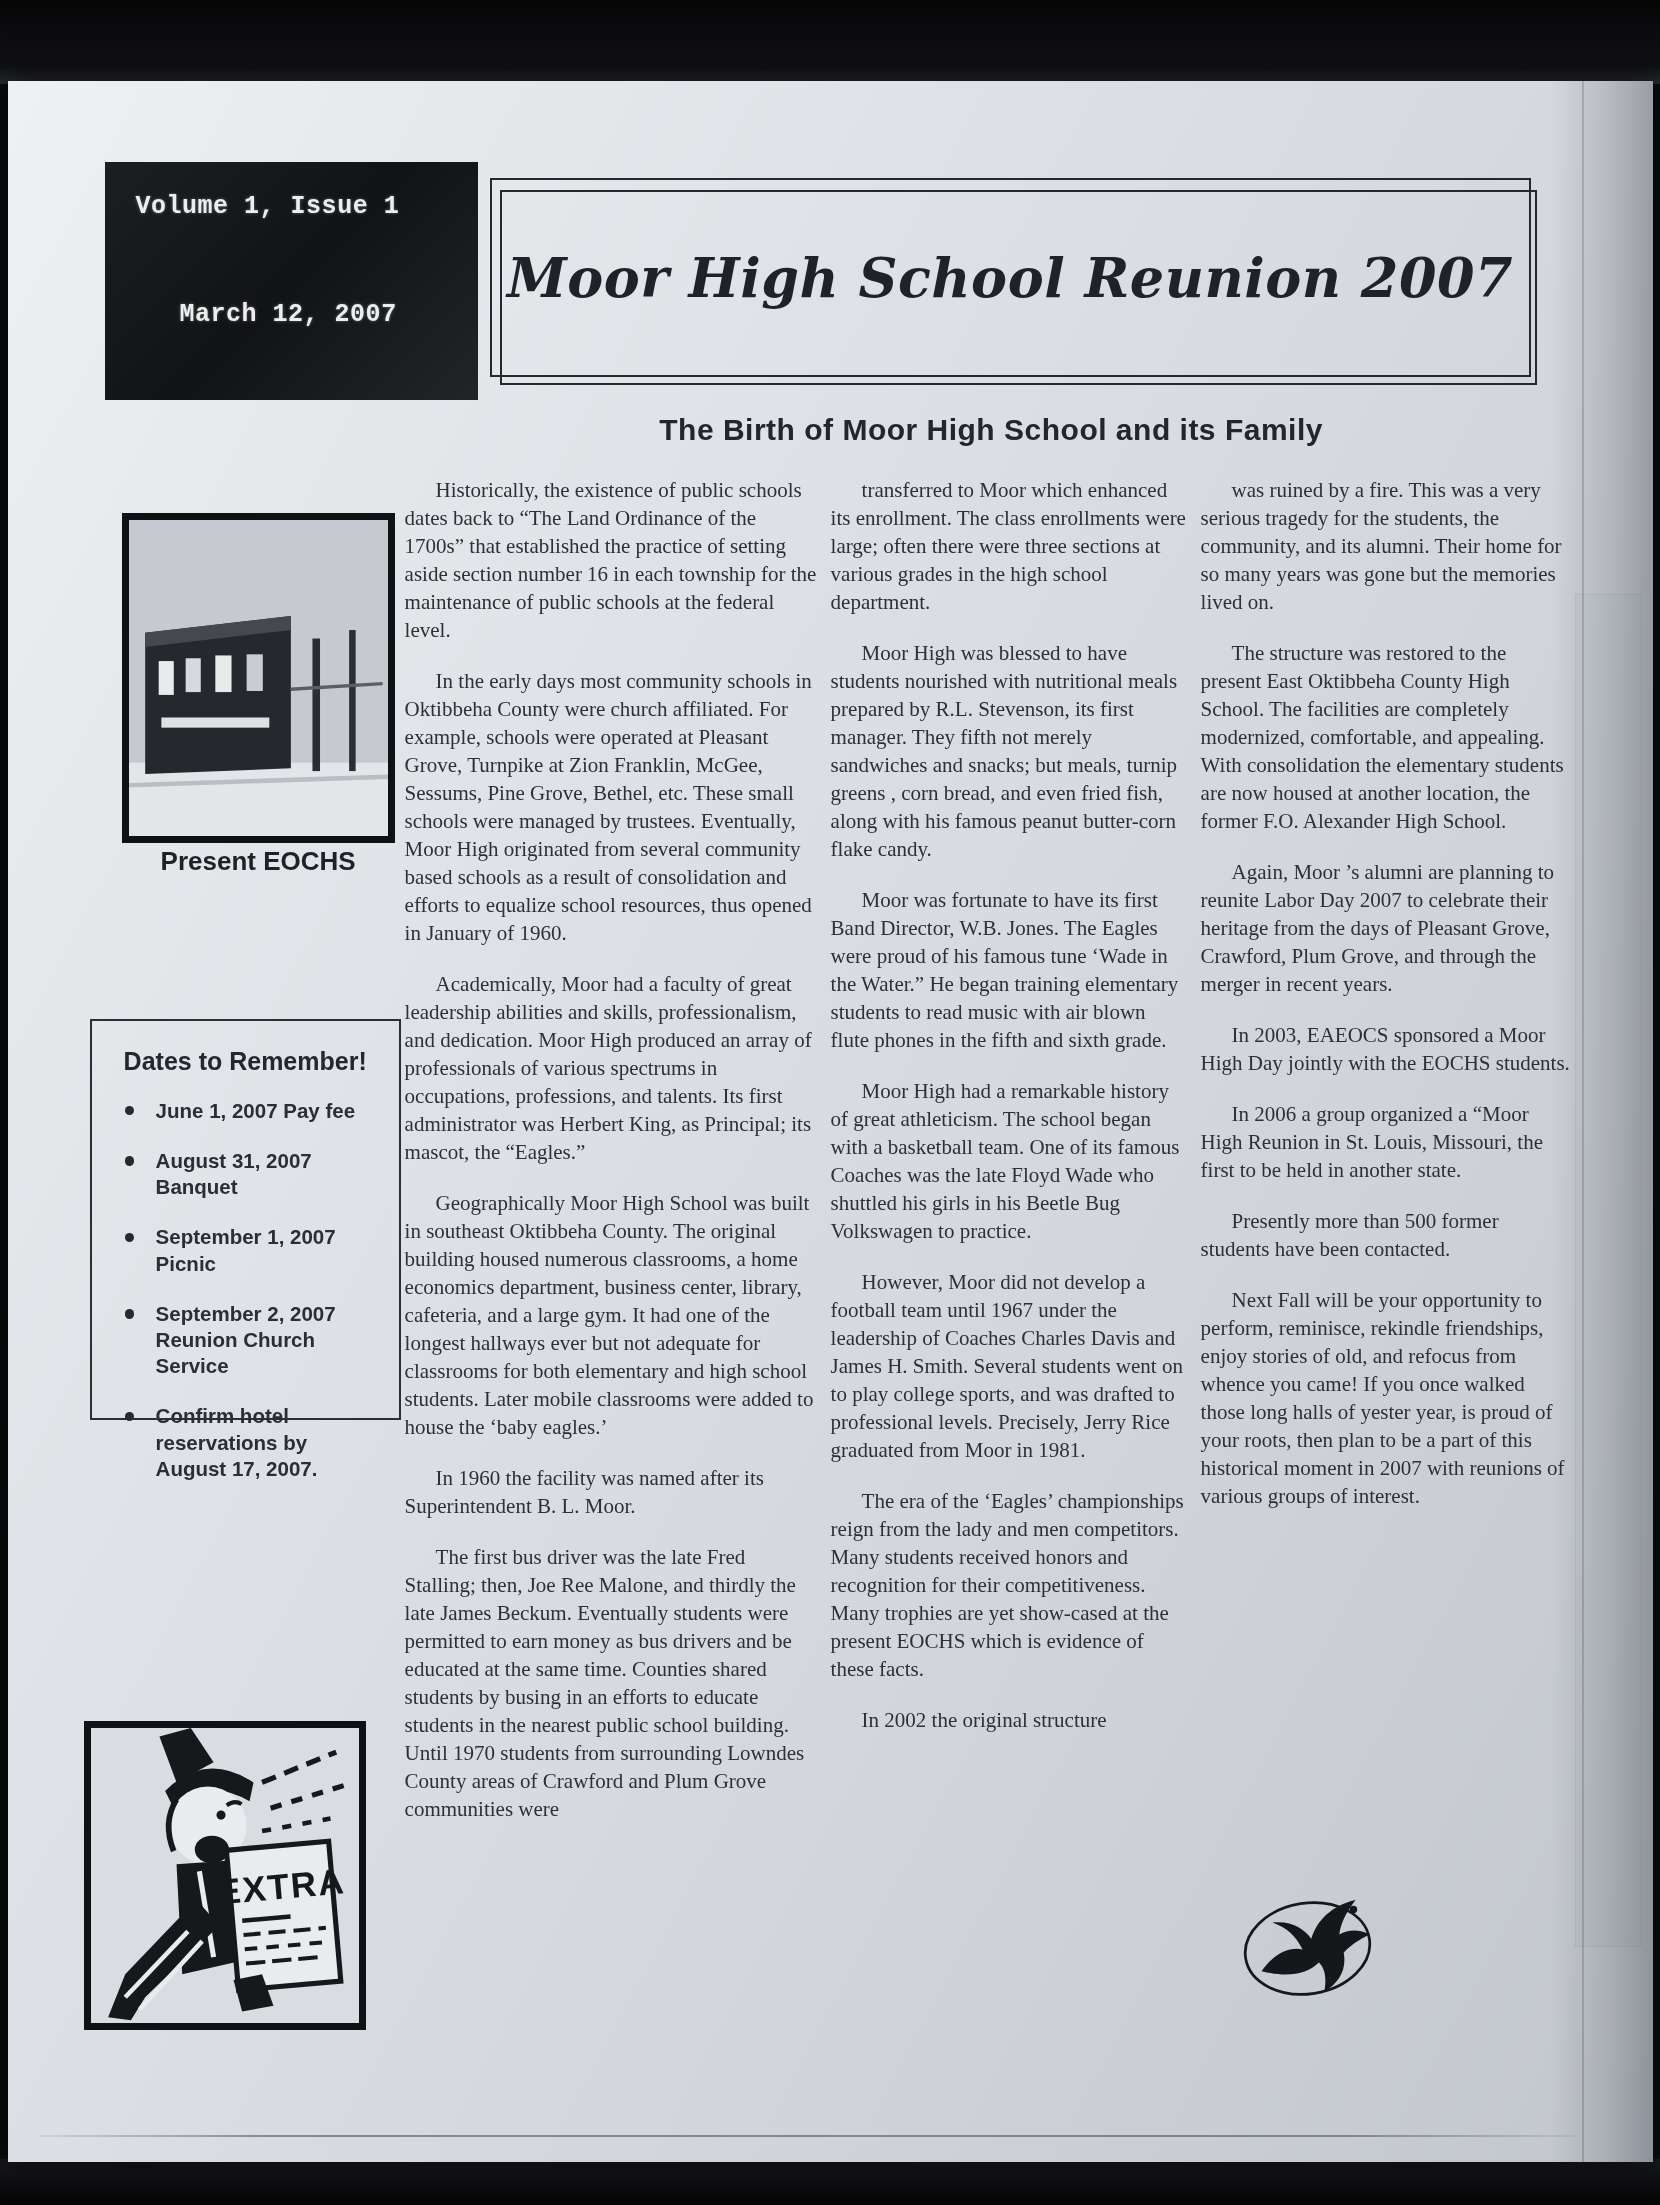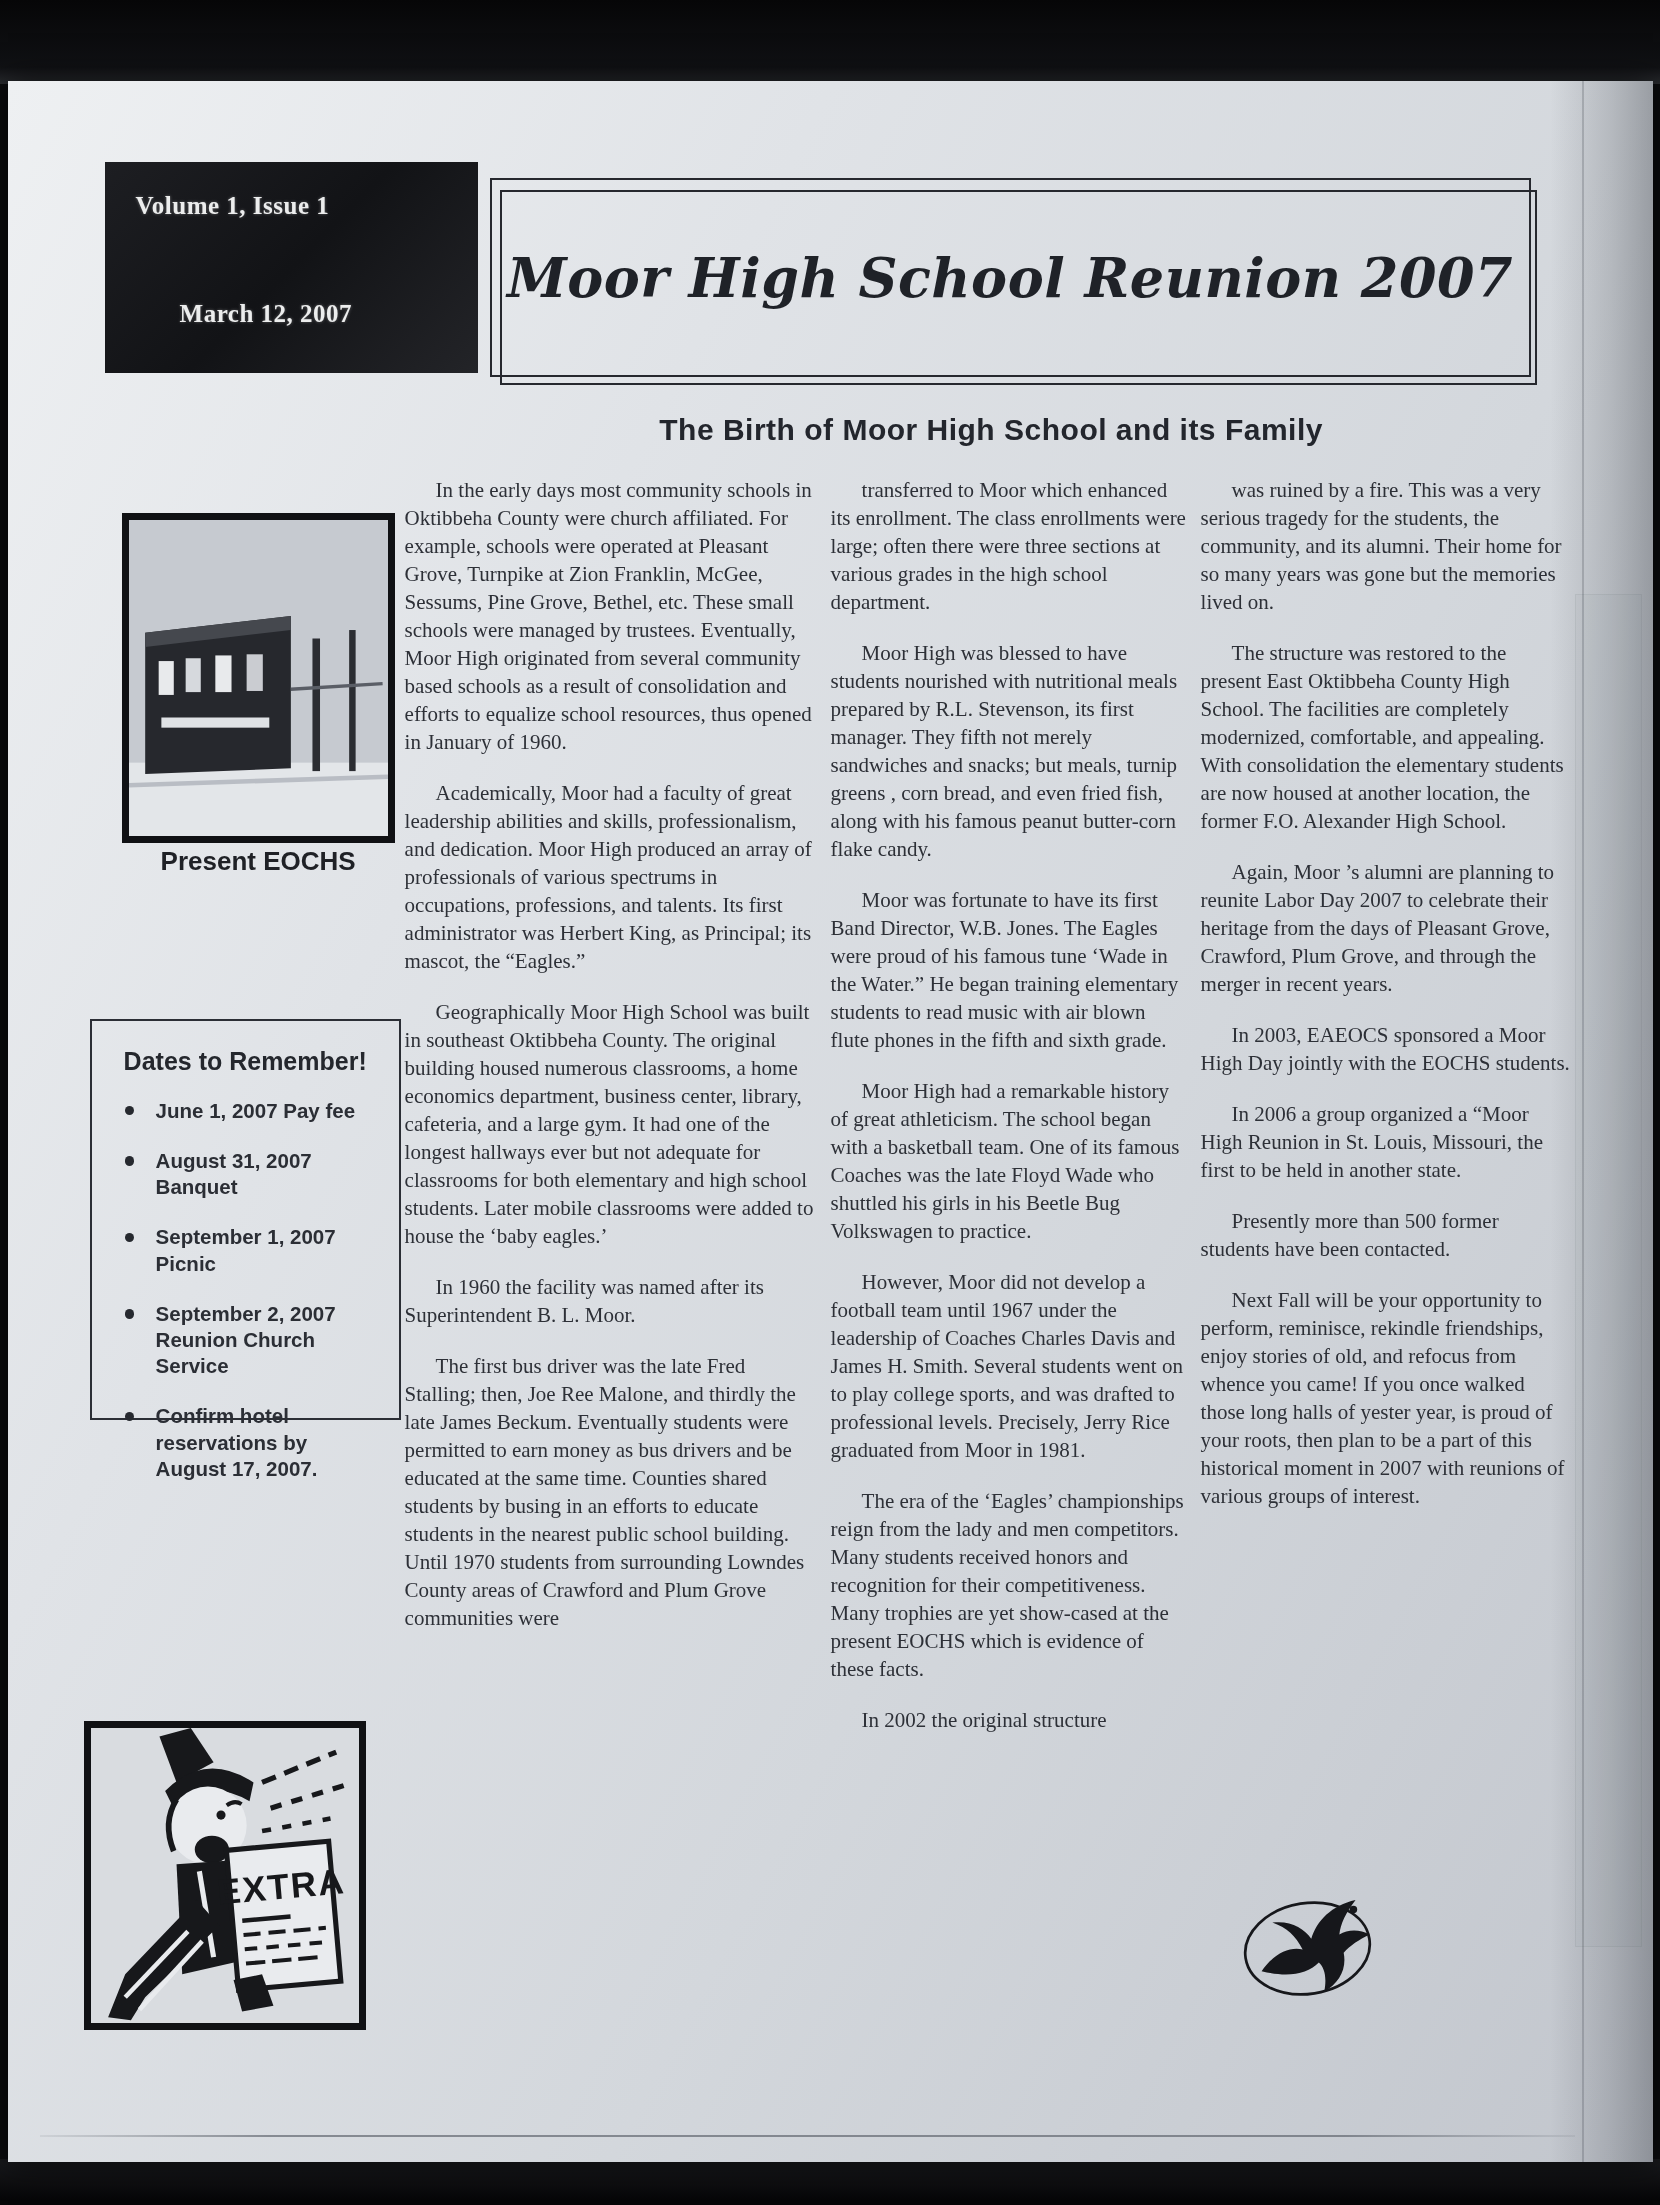--- a/index.html
+++ b/index.html
@@ -23,9 +23,9 @@
     background:linear-gradient(90deg,rgba(90,95,104,.1),rgba(90,95,104,.65) 15%,rgba(90,95,104,.65) 85%,rgba(90,95,104,.1));}
 
   
-  .masthead{position:absolute;left:97px;top:81px;width:373px;height:211px;
+  .masthead{position:absolute;left:97px;top:81px;width:373px;height:238px;
     background:linear-gradient(135deg,#1d1e22 0%,#121316 50%,#232428 100%);
-    color:#eceded;font-family:Liberation Serif, serif;font-weight:bold;}
+    color:#eceded;font-family:Liberation Mono, monospace;font-weight:bold;}
   .masthead .vol{position:absolute;left:31px;top:30px;font-size:25px;letter-spacing:0.5px;
     text-shadow:0 0 3.2px rgba(255,255,255,.35);}
   .masthead .date{position:absolute;left:31px;top:138px;font-size:25px;letter-spacing:0.5px;

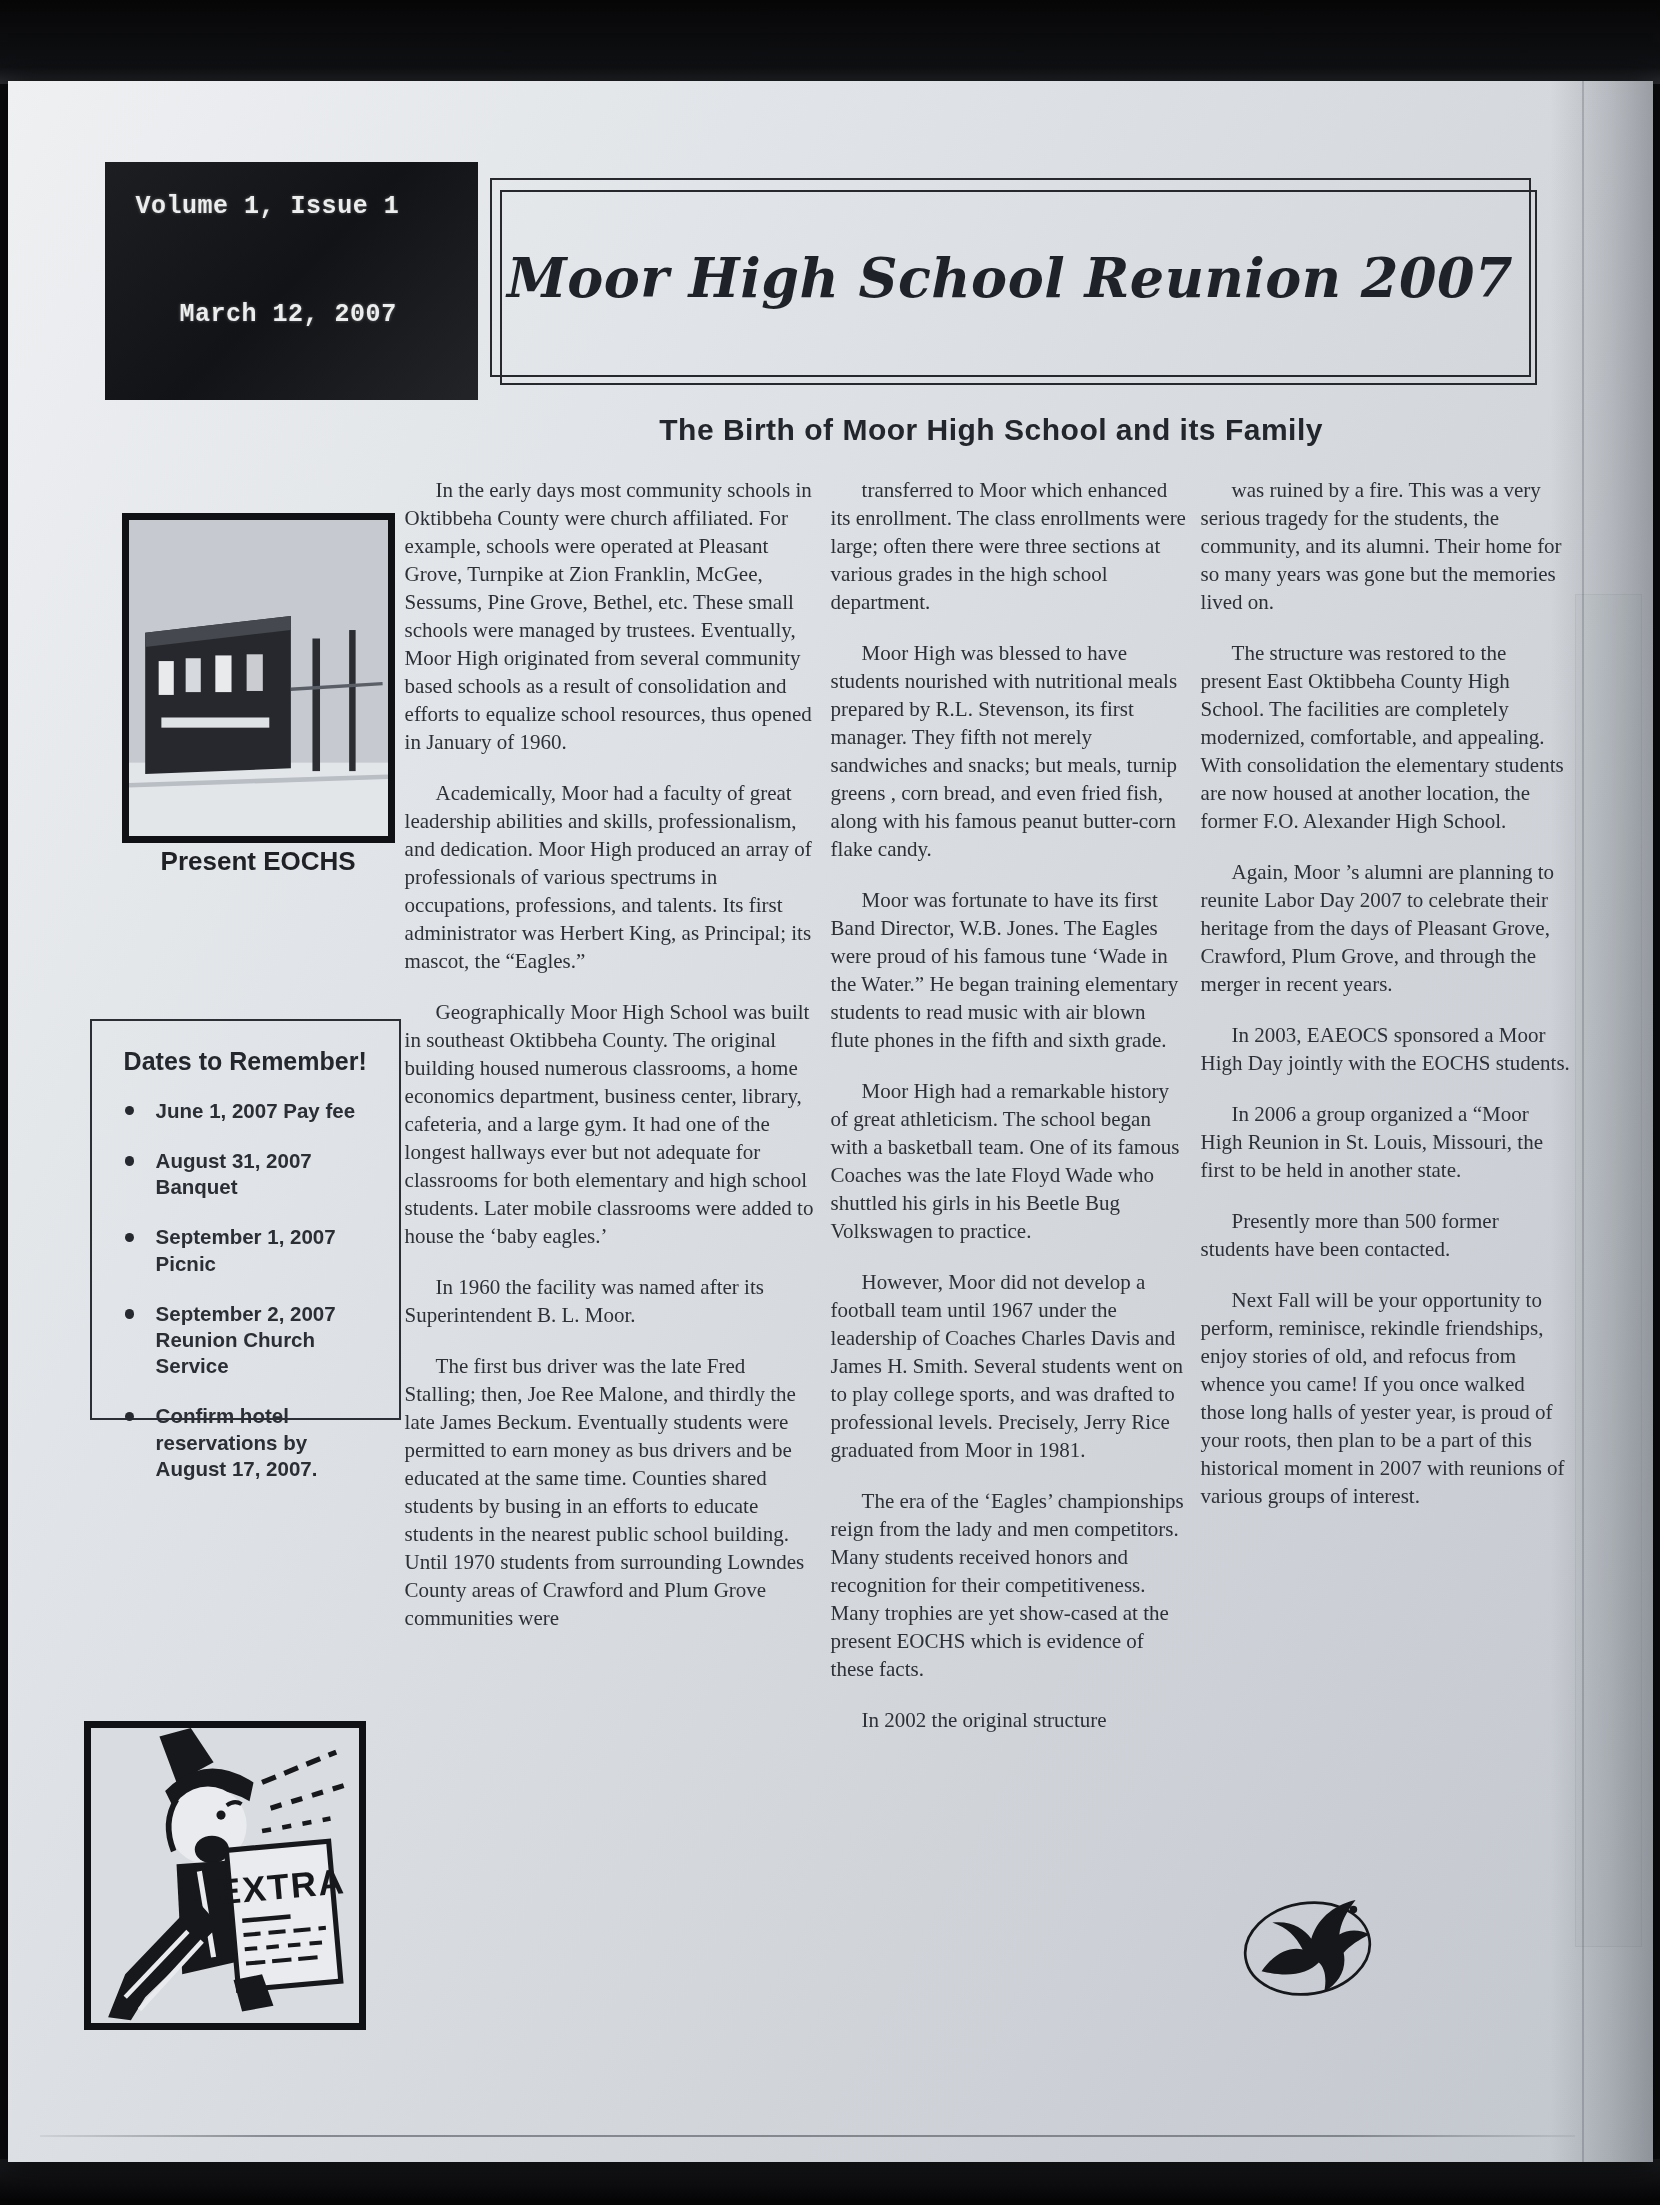--- a/index.html
+++ b/index.html
@@ -163,6 +163,7 @@
     </div>
 
     <div class="col col-1">
+      <p>Historically, the existence of public schools dates back to “The Land Ordinance of the 1700s” that established the practice of setting aside section number 16 in each township for the maintenance of public schools at the federal level.</p>
       <p>In the early days most community schools in Oktibbeha County were church affiliated. For example, schools were operated at Pleasant Grove, Turnpike at Zion Franklin, McGee, Sessums, Pine Grove, Bethel, etc. These small schools were managed by trustees. Eventually, Moor High originated from several community based schools as a result of consolidation and efforts to equalize school resources, thus opened in January of 1960.</p>
       <p>Academically, Moor had a faculty of great leadership abilities and skills, professionalism, and dedication.  Moor High produced an array of professionals of various spectrums in occupations, professions, and talents. Its first administrator was Herbert King, as Principal; its mascot, the “Eagles.”</p>
       <p>Geographically Moor High School was built in southeast Oktibbeha County. The original building housed numerous classrooms, a home economics department, business center, library, cafeteria, and a large gym. It had one of the longest hallways ever but not adequate for classrooms for both elementary and high school students. Later mobile classrooms were added to house the ‘baby eagles.’</p>

